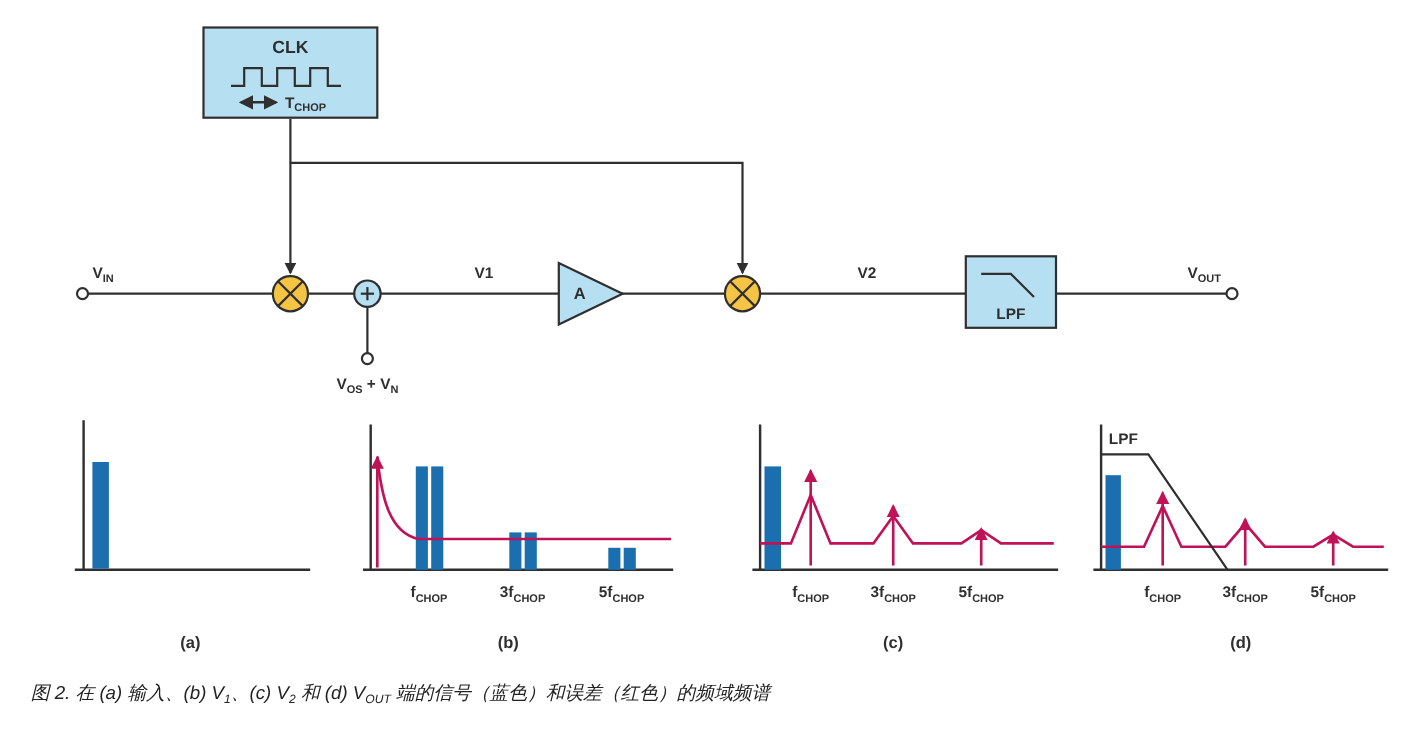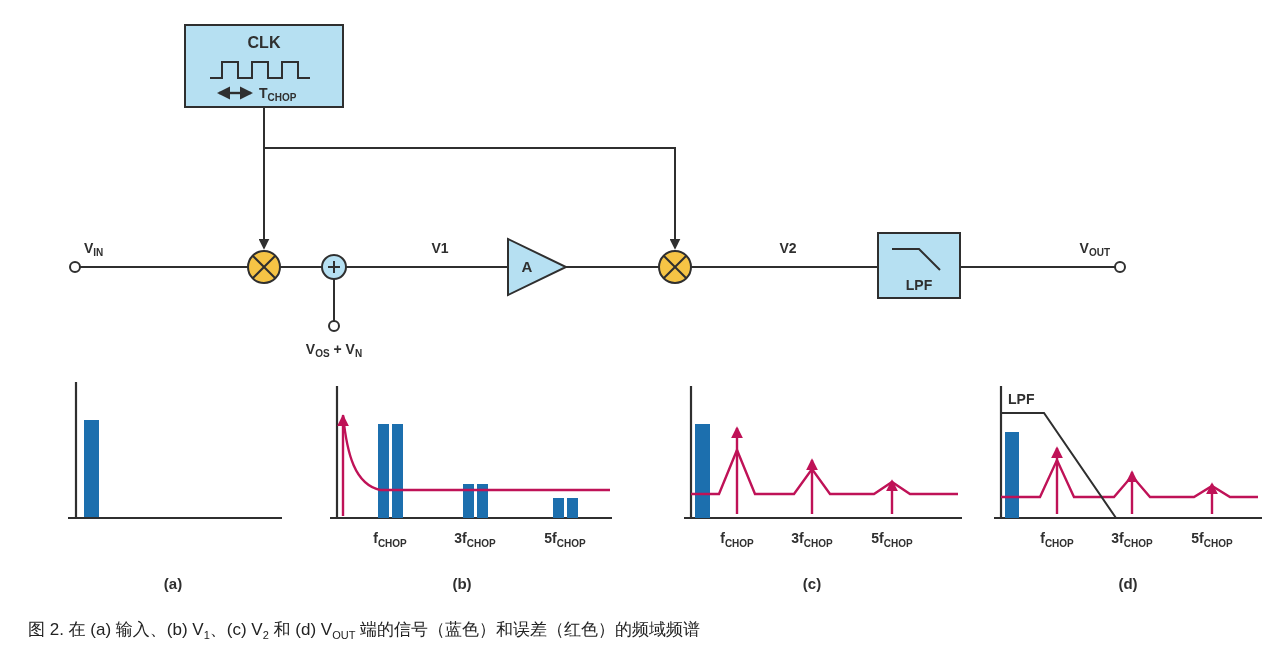--- a/index.html
+++ b/index.html
@@ -20,7 +20,7 @@
   .clk-title{font-size:16px;font-weight:bold;}
   .tick{font-size:14px;font-weight:bold;}
   .panel-lbl{font-size:15px;font-weight:bold;}
-  .caption{position:absolute;left:28px;top:618px;font-size:17px;color:#222;}
+  .caption{position:absolute;left:28px;top:618px;font-size:17px;font-style:italic;color:#222;}
   .caption sub{font-size:11px;}
 </style>
 </head>

